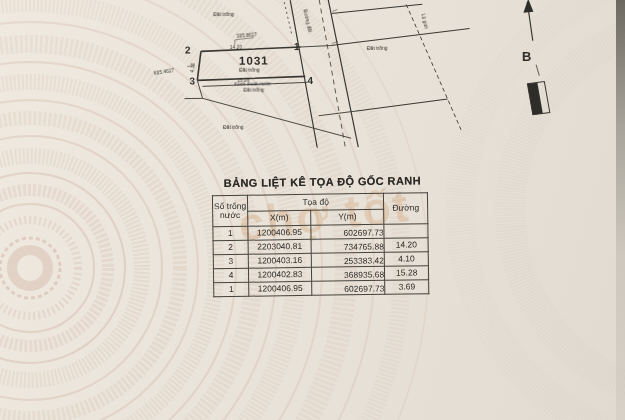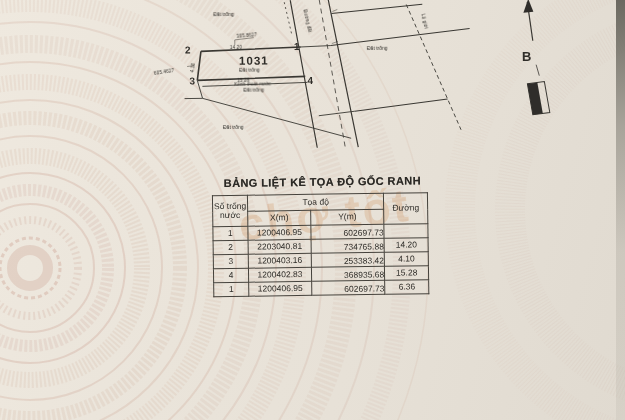--- a/index.html
+++ b/index.html
@@ -177,7 +177,7 @@
         <td>1</td>
         <td>1200406.95</td>
         <td class="ylow"><span>602697.73</span></td>
-        <td>6.36</td>
+        <td>3.69</td>
       </tr>
     </tbody>
       </table>

